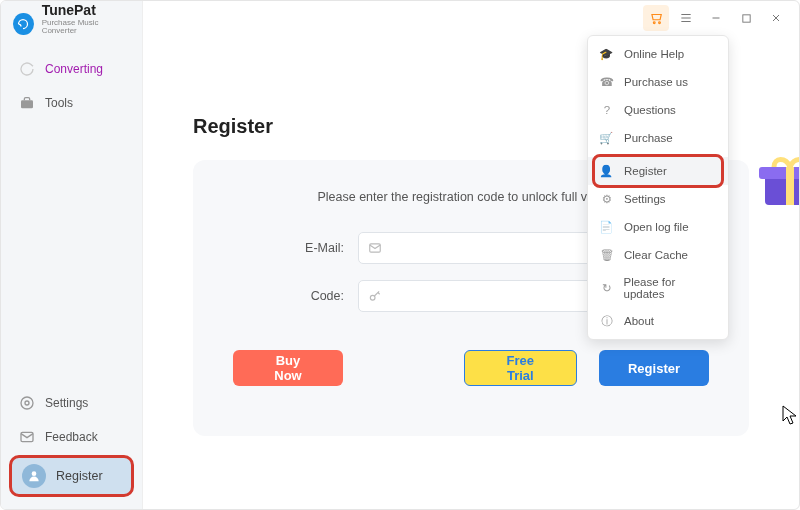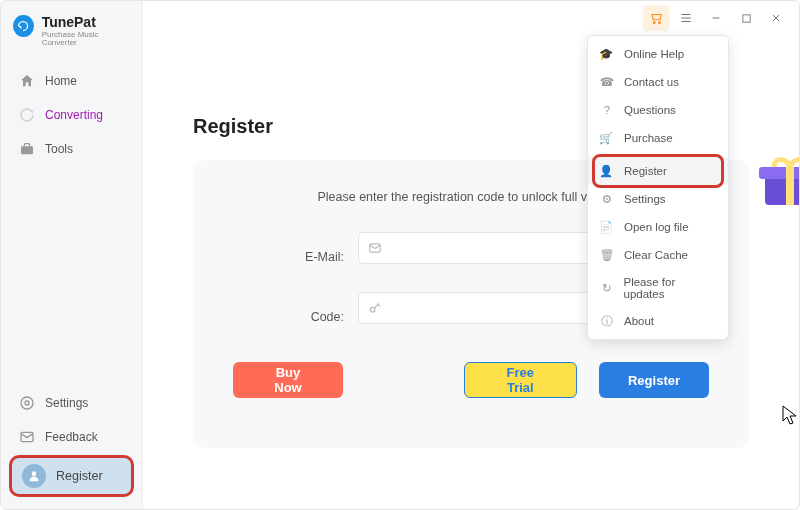--- a/index.html
+++ b/index.html
@@ -6,7 +6,7 @@
 body { width: 800px; height: 510px; background: #fff; overflow: hidden; position: relative; border: 1px solid #e5e5e5; border-radius: 6px; }
 .window { display: flex; width: 100%; height: 100%; }
 .sidebar { width: 155px; height: 100%; background: #f4f6f8; display: flex; flex-direction: column; border-right: 1px solid #eee; }
-.logo-row { display: flex; align-items: flex-start; padding: 14px 12px 18px; gap: 8px; }
+.logo-row { display: flex; align-items: flex-end; padding: 2px 12px 18px; gap: 8px; }
 .logo-circle { width: 22px; height: 22px; border-radius: 50%; background: #1a8fe3; display: flex; align-items: center; justify-content: center; color: #fff; }
 .logo-text { display: flex; flex-direction: column; line-height: 1; }
 .logo-text .t1 { font-weight: 600; font-size: 14px; color: #222; }

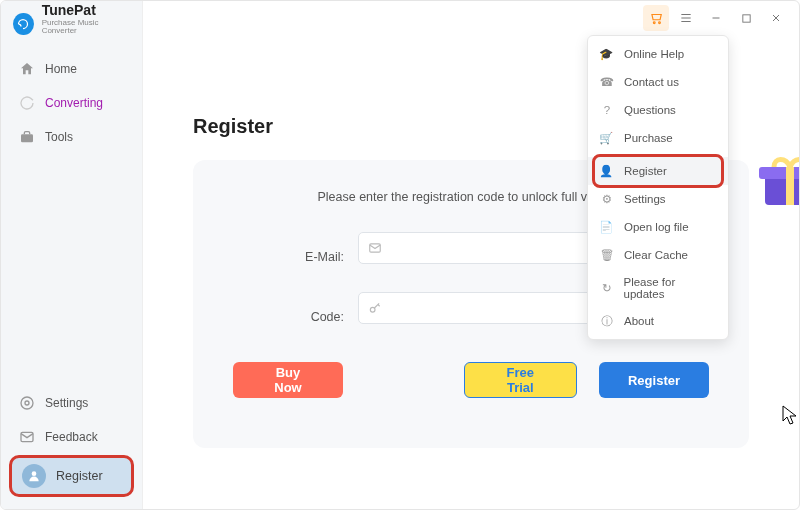--- a/index.html
+++ b/index.html
@@ -70,14 +70,6 @@
     </div>
 
     <div class="nav-group">
-      <div class="nav-item">
-        <span class="icon">
-            <svg width="16" height="16" viewBox="0 0 24 24" fill="#999">
-              <path d="M12 3l9 8h-3v9h-4v-6H10v6H6v-9H3z"></path>
-            </svg>
-          </span>
-        <span>Home</span>
-      </div>
       <div class="nav-item disabled">
         <span class="icon">
             <svg width="16" height="16" viewBox="0 0 24 24" fill="none" stroke="#ccc" stroke-width="2">

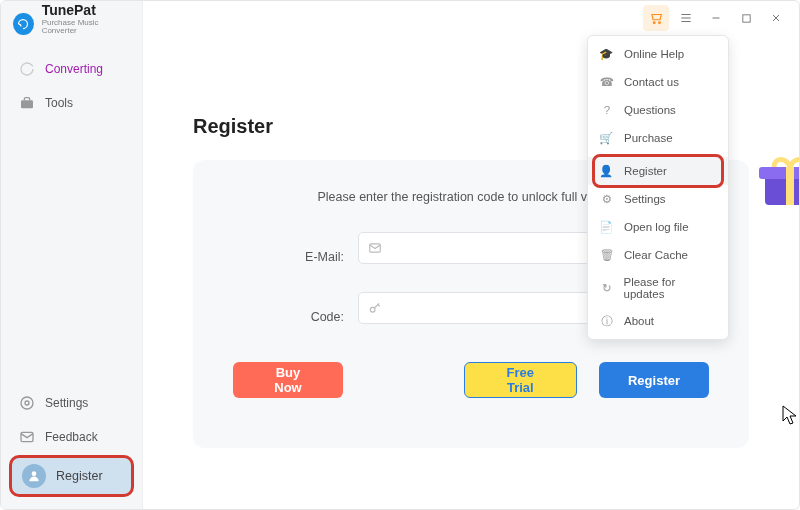--- a/index.html
+++ b/index.html
@@ -209,7 +209,7 @@
         </div>
       <div class="menu-item">
           <span class="micon">☎</span>
-          <span>Contact us</span>
+          <span>Purchase us</span>
         </div>
       <div class="menu-item">
           <span class="micon">?</span>

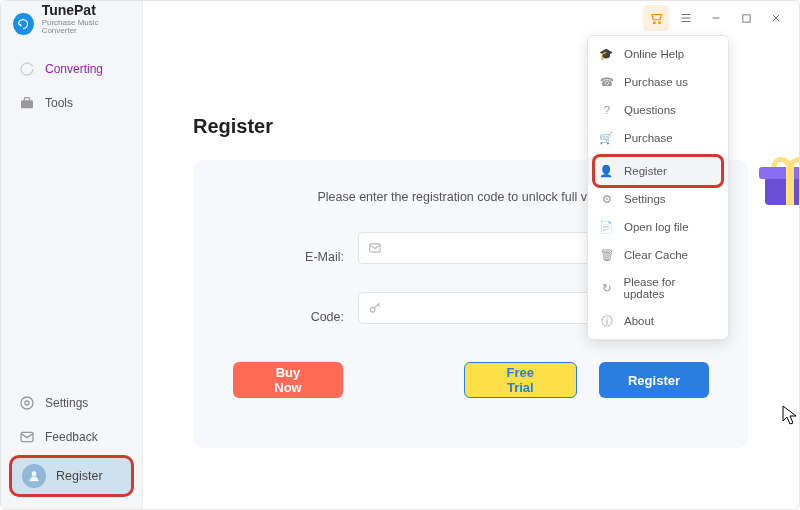--- a/index.html
+++ b/index.html
@@ -28,7 +28,7 @@
 .page-title { font-size: 20px; font-weight: 700; color: #222; margin: 70px 0 22px 0; }
 .card { background: #f7f8fa; border-radius: 12px; padding: 30px 40px 40px; position: relative; }
 .card-msg { text-align: center; font-size: 12.5px; color: #555; margin-bottom: 28px; }
-.field-row { display: flex; align-items: flex-end; gap: 14px; margin-bottom: 28px; justify-content: center; }
+.field-row { display: flex; align-items: center; gap: 14px; margin-bottom: 16px; justify-content: center; }
 .field-label { width: 60px; text-align: right; font-size: 12.5px; color: #555; }
 .field-input { width: 300px; height: 32px; border: 1px solid #dfe3e8; border-radius: 5px; background: #fff; display: flex; align-items: center; padding: 0 8px; }
 .field-input .inp-icon { width: 16px; height: 16px; color: #bbb; display: flex; align-items: center; justify-content: center; }

